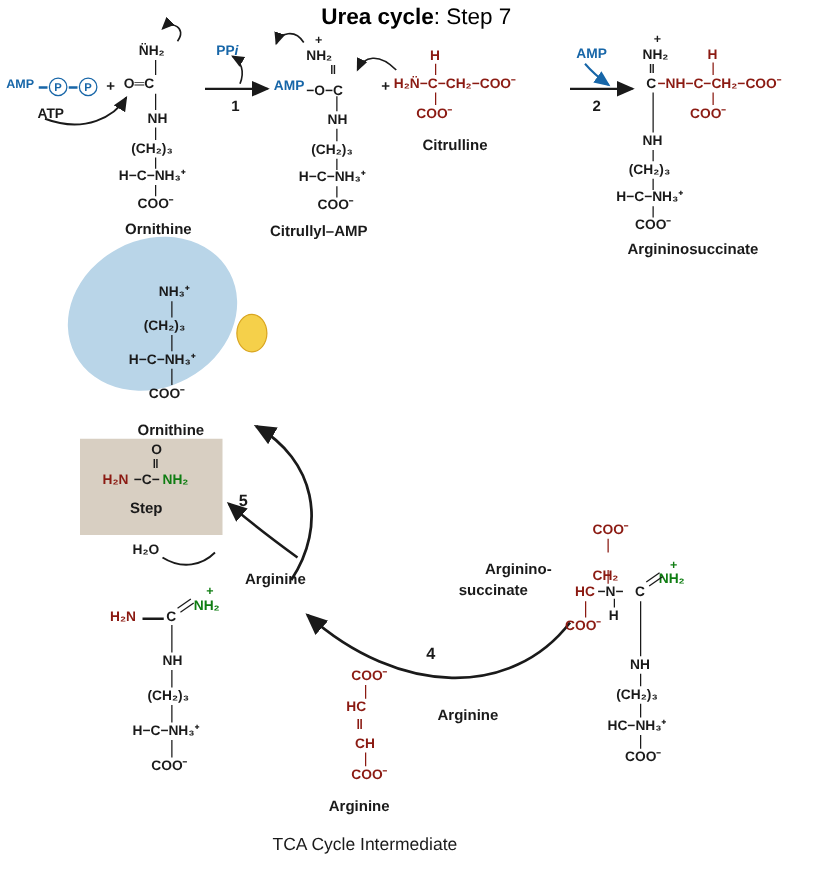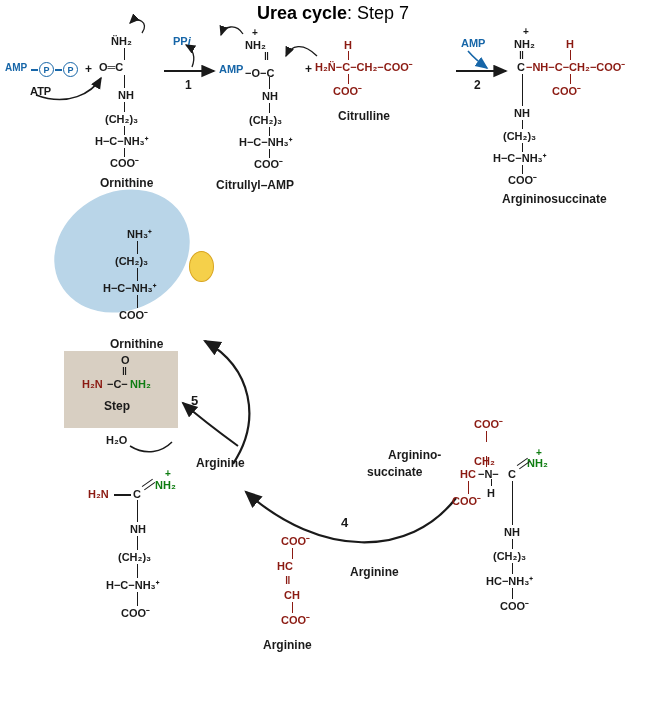--- a/index.html
+++ b/index.html
@@ -208,6 +208,7 @@
   <span class="t lbl" style="left:263px;top:639px">Arginine</span>
 
   <span class="t lbl" style="left:350px;top:566px">Arginine</span>
+  <span class="t big reg" style="left:218px;top:668px">TCA Cycle Intermediate</span>
 
 </div>
 

